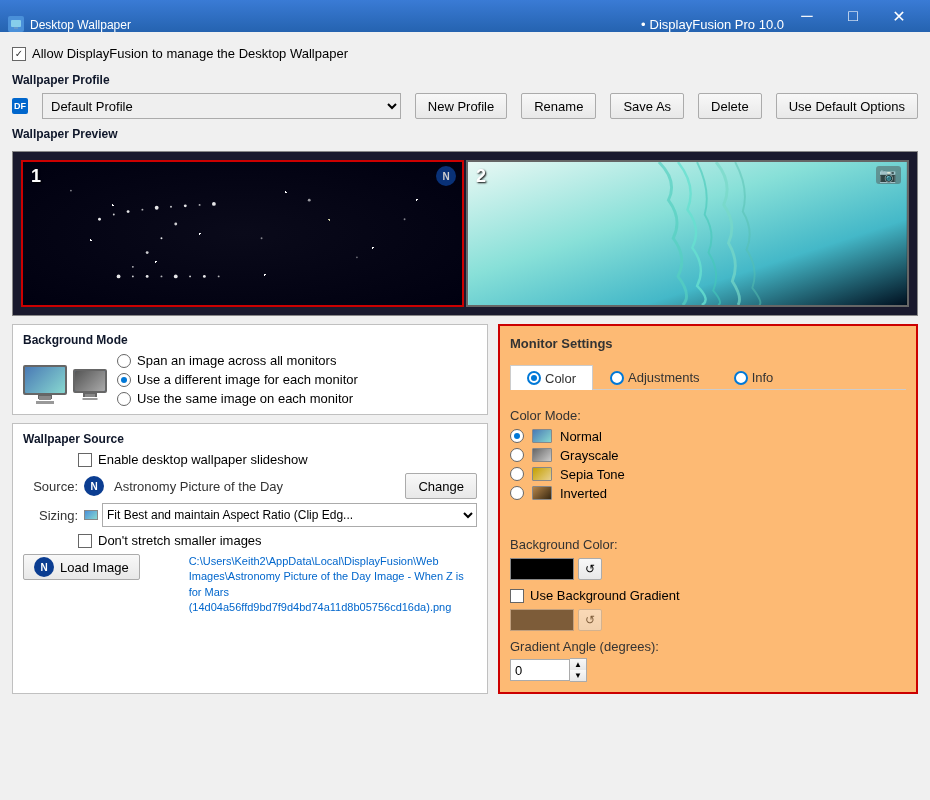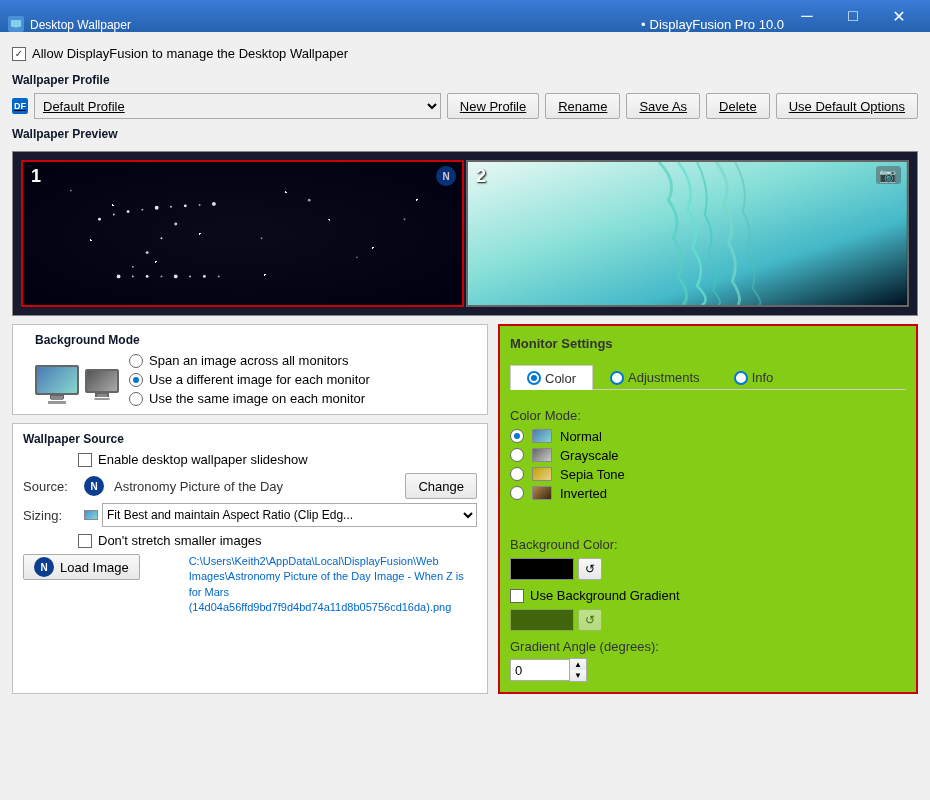--- a/index.html
+++ b/index.html
@@ -74,8 +74,7 @@
     .wallpaper-profile-row {
       display: flex;
       align-items: center;
-      gap: 6px;
-      text-decoration: underline;
+      gap: 14px;
     }
     .btn {
       height: 26px;

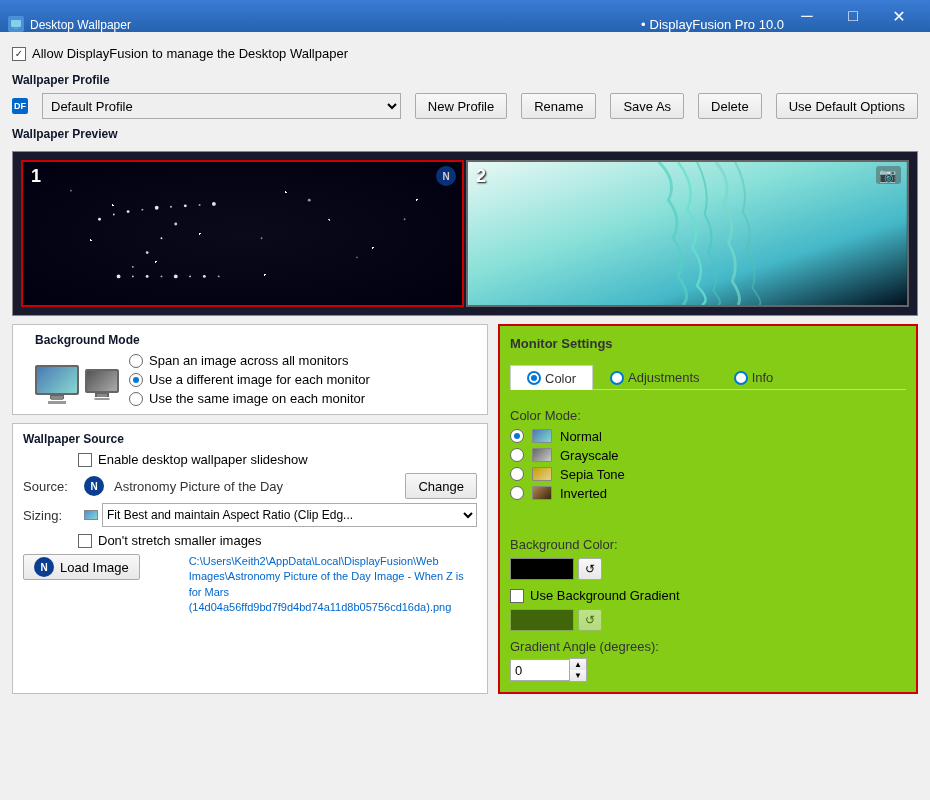--- a/index.html
+++ b/index.html
@@ -180,7 +180,7 @@
     .bg-mode-section {
       background: white;
       border: 1px solid #c0c0c0;
-      padding: 8px 22px;
+      padding: 8px 10px;
     }
     .bg-mode-content {
       display: flex;

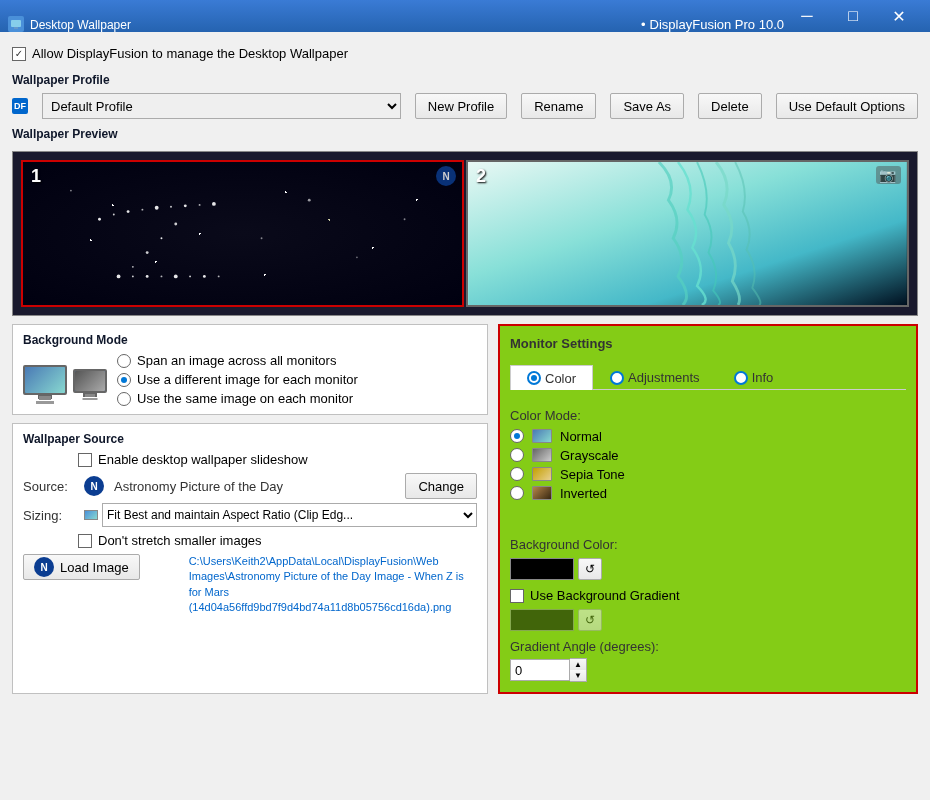--- a/index.html
+++ b/index.html
@@ -171,7 +171,7 @@
     .right-panel {
       width: 420px;
       border: 2px solid #cc0000;
-      background: #84cc16;
+      background: #fdba74;
       padding: 10px;
       display: flex;
       flex-direction: column;

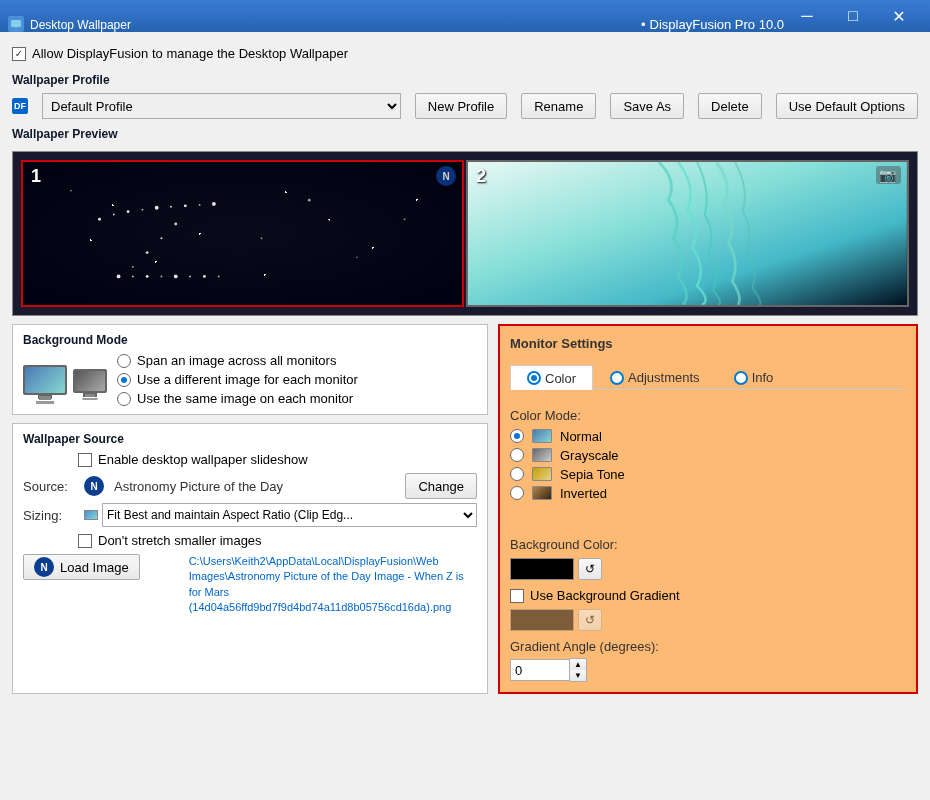--- a/index.html
+++ b/index.html
@@ -238,6 +238,7 @@
     }
     .source-label {
       min-width: 55px;
+      text-align: right;
       color: #333;
     }
     .source-value {

